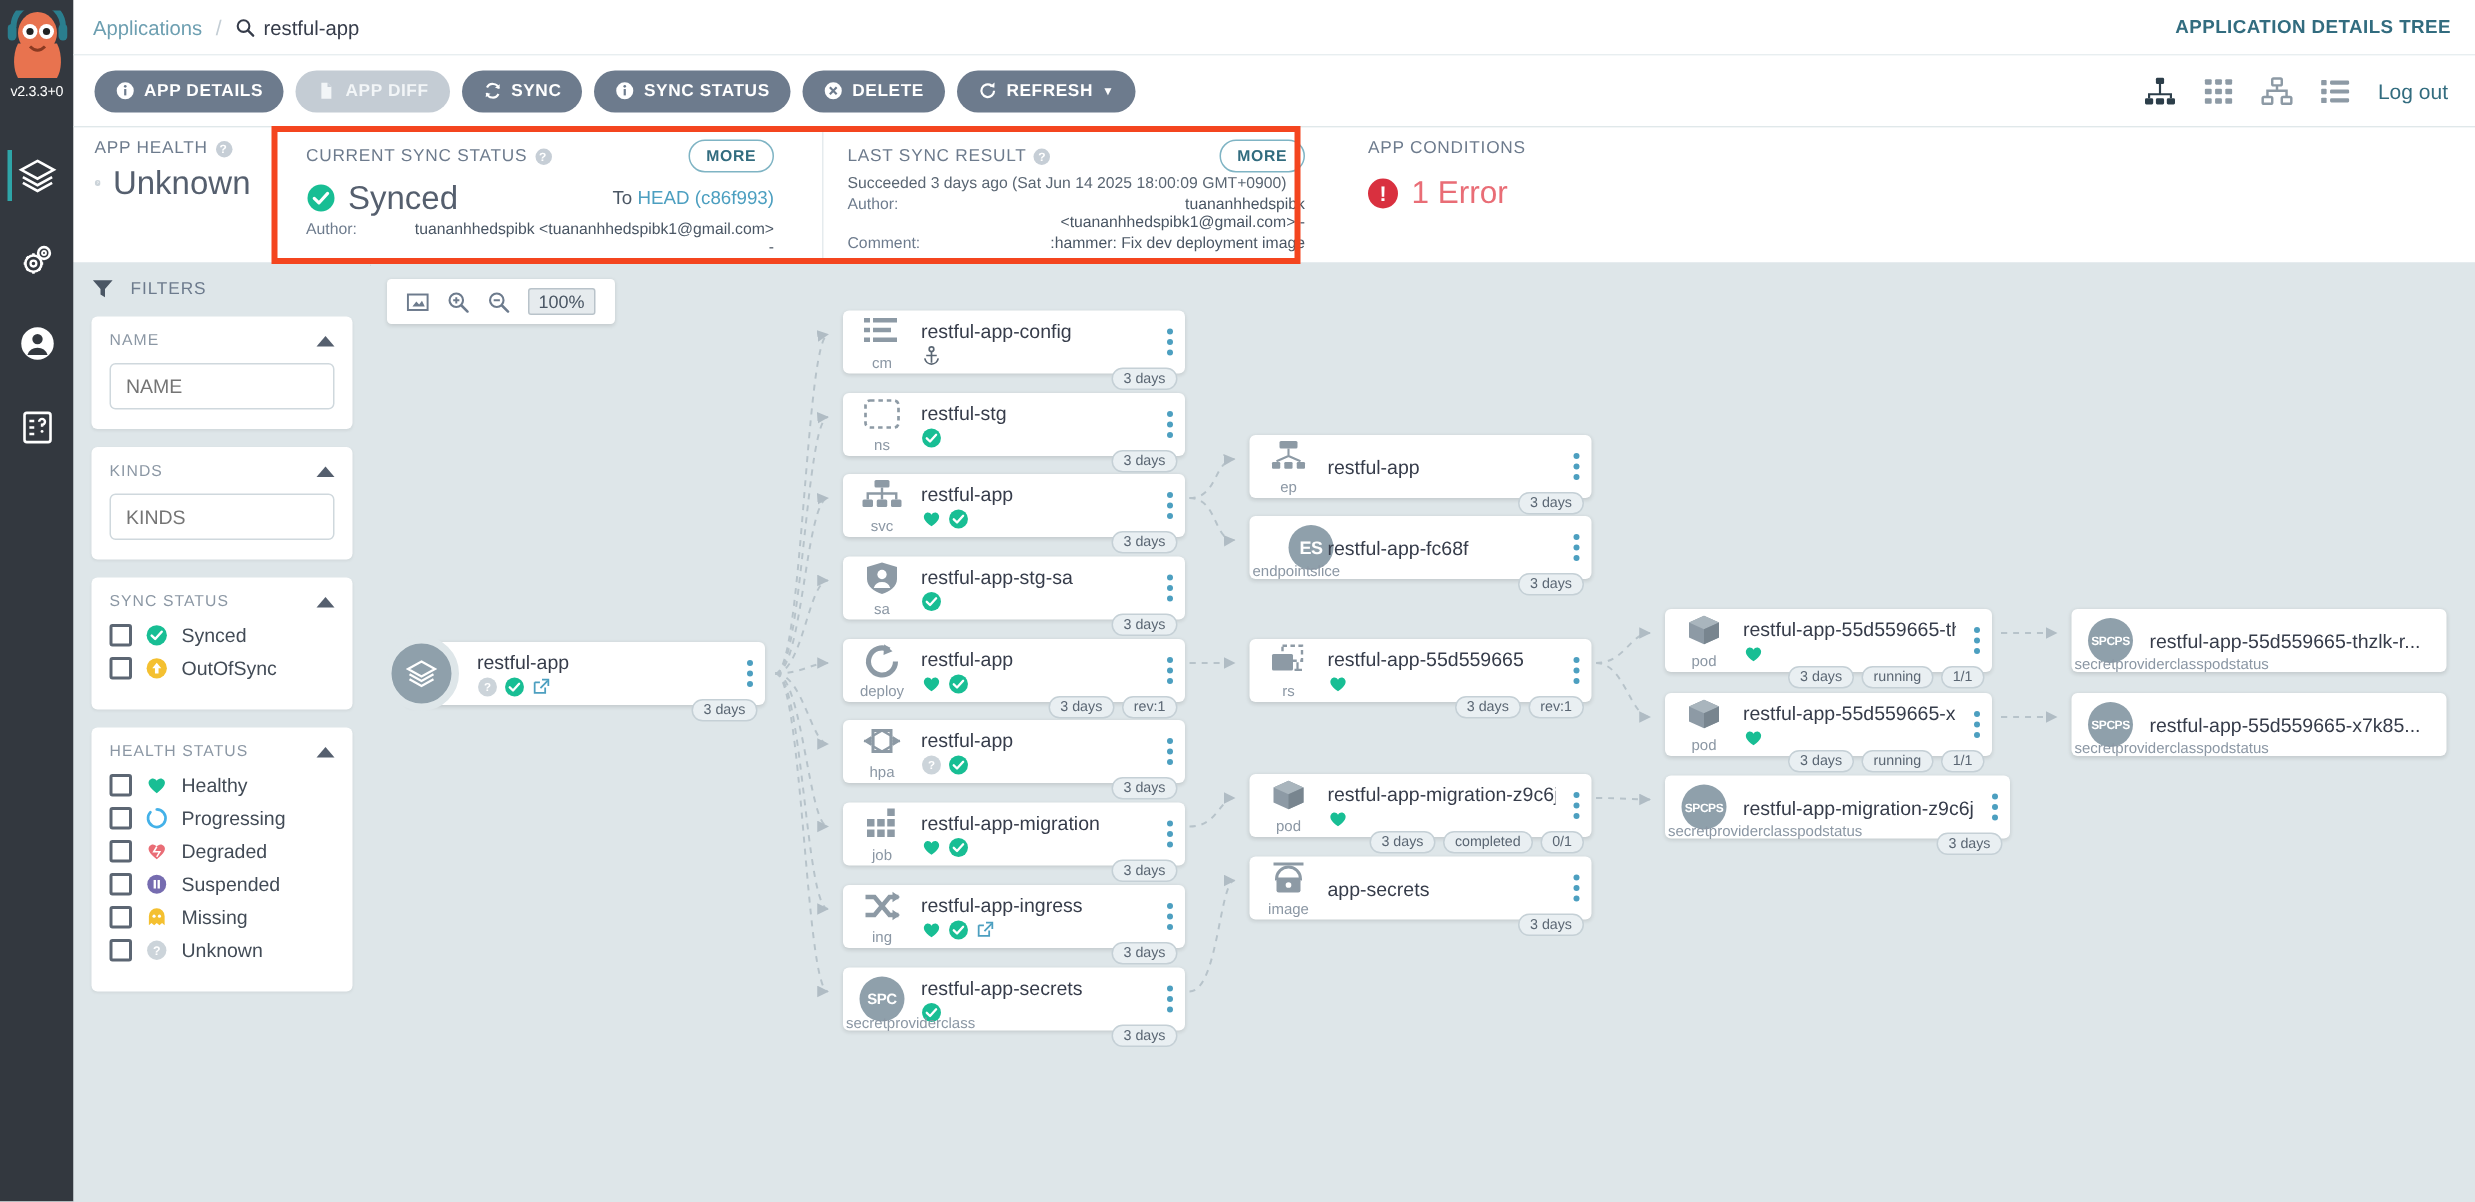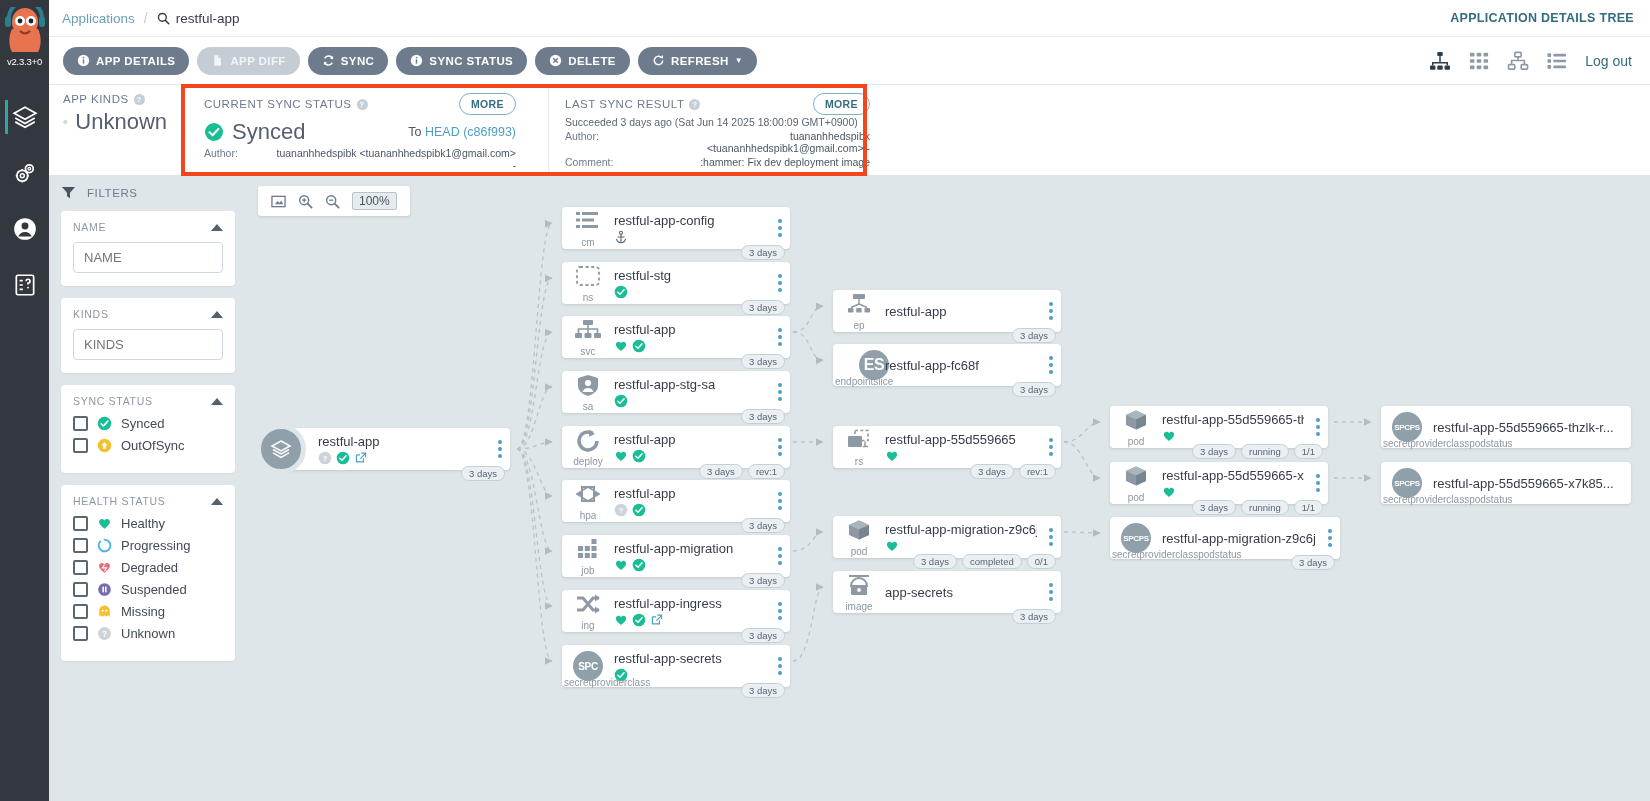--- a/index.html
+++ b/index.html
@@ -325,7 +325,7 @@
 
     <div class="sum-col col-health">
       <div class="sum-title">
-        <span>APP KINDS</span>
+        <span>APP HEALTH</span>
         <span class="qmark">?</span>
       </div>
       <div class="sum-big gray">

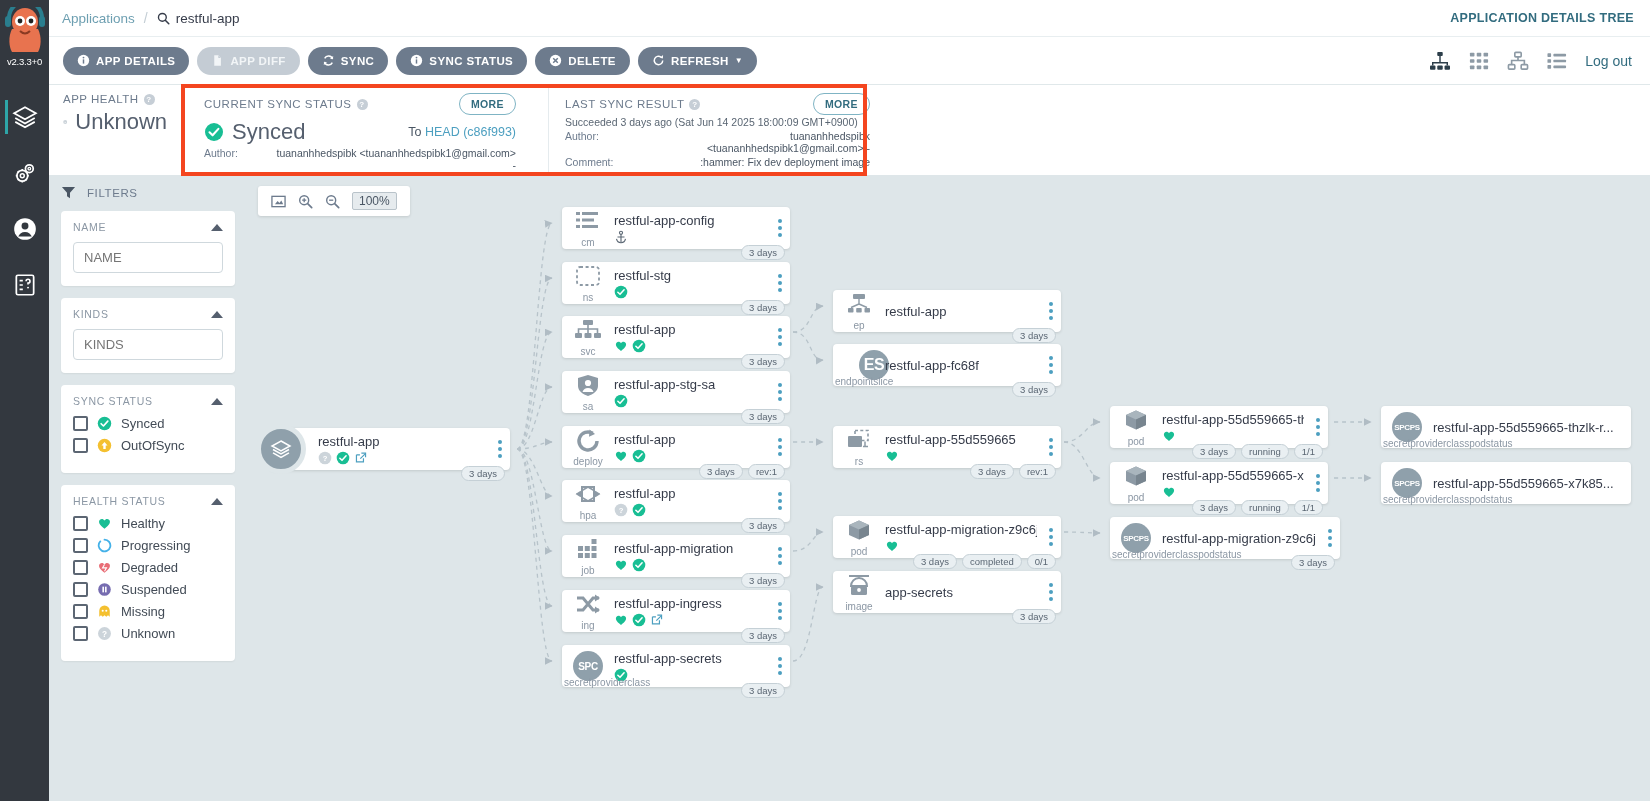--- a/index.html
+++ b/index.html
@@ -387,6 +387,13 @@
       </div>
     </div>
 
+    <div class="sum-col col-cond">
+      <div class="sum-title">APP CONDITIONS</div>
+      <div class="err">
+        <span class="err-ic">!</span>
+        <span>1 Error</span>
+      </div>
+    </div>
   </div>
   <div class="hl-box"></div>
 

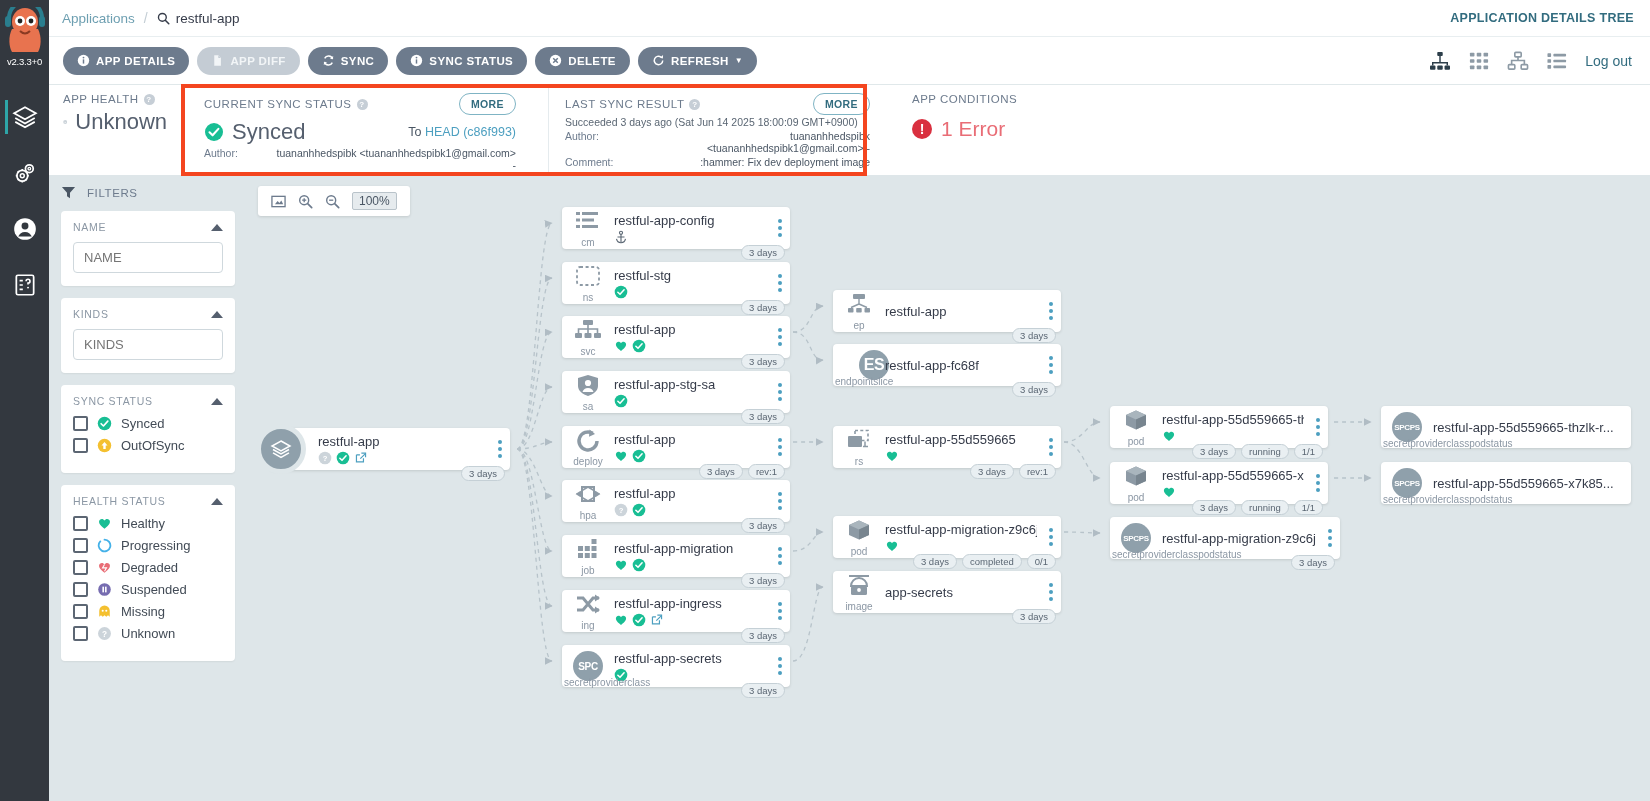--- a/index.html
+++ b/index.html
@@ -897,7 +897,7 @@
 
     <div class="node" style="left:586px;top:169px;width:228px;height:42px;">
       <div class="ico">
-        <span class="circ" style="font-size:16px;margin-left:30px;">ES</span>
+        <span class="circ" style="font-size:12px;margin-left:30px;">ES</span>
         <span class="kindlbl out">endpointslice</span>
       </div>
       <div class="nbody">

